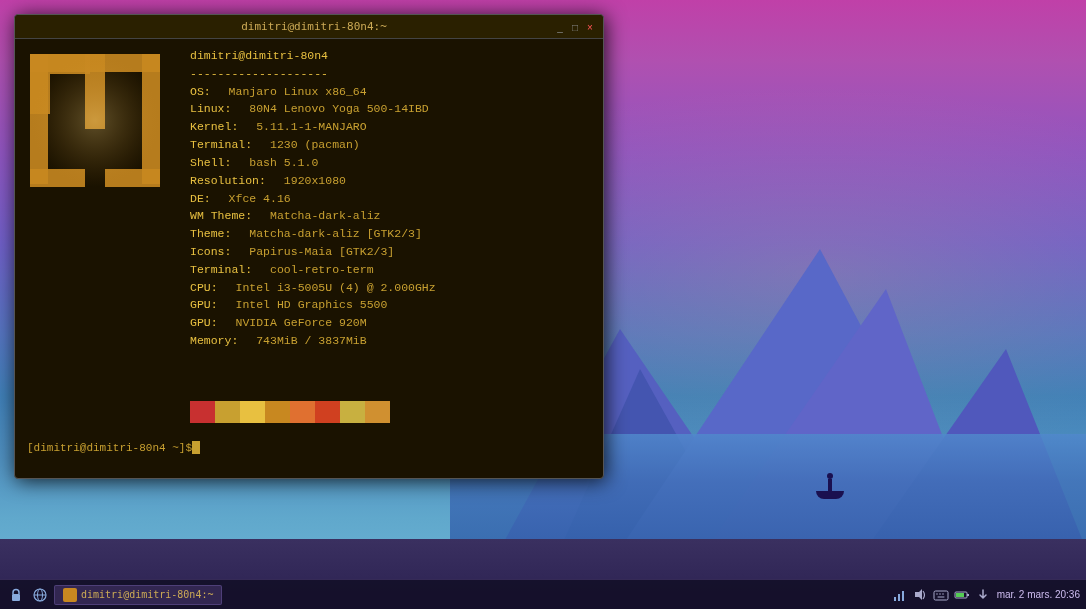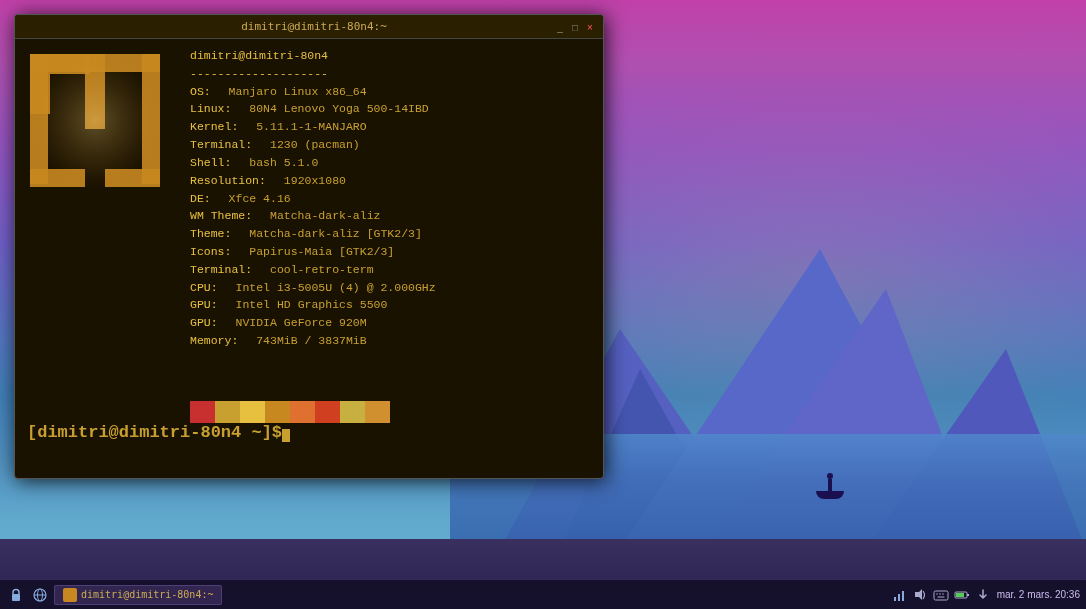--- a/index.html
+++ b/index.html
@@ -260,12 +260,11 @@
     
     .terminal-prompt {
       position: absolute;
-      bottom: 36px;
+      bottom: 24px;
       left: 12px;
       font-family: 'Courier New', monospace;
-      font-size: 17px;
+      font-size: 11px;
       color: #c8a030;
-      font-weight: bold;
     }
 
     .cursor {

